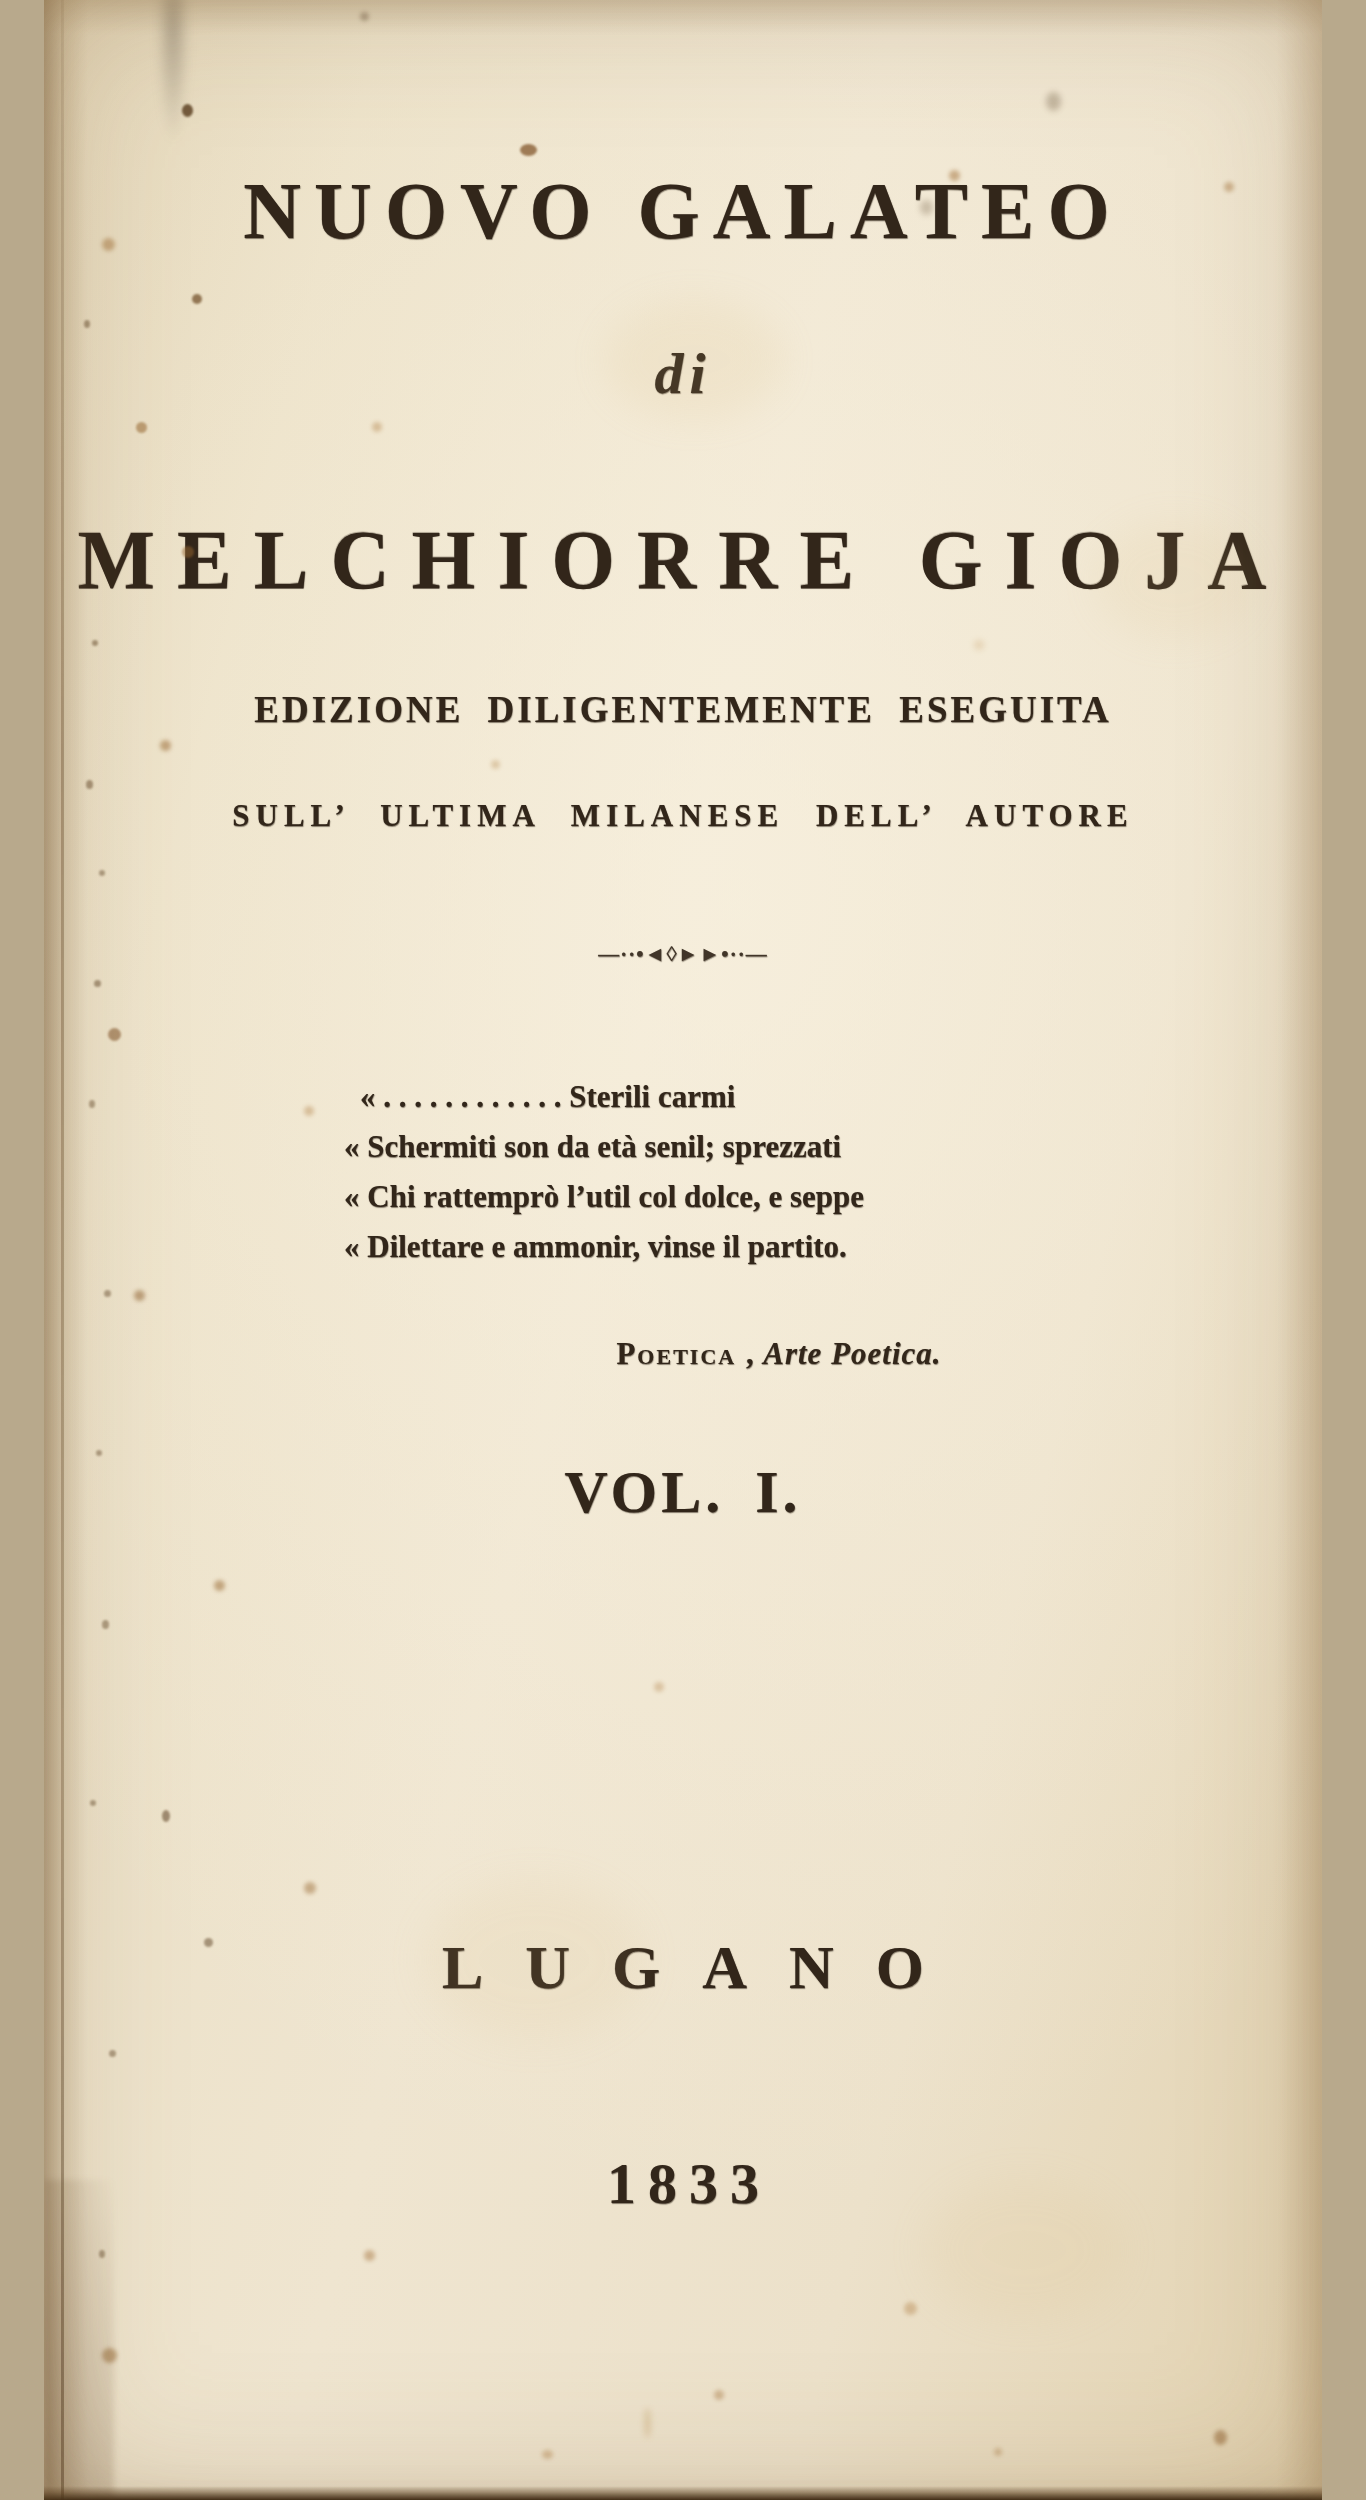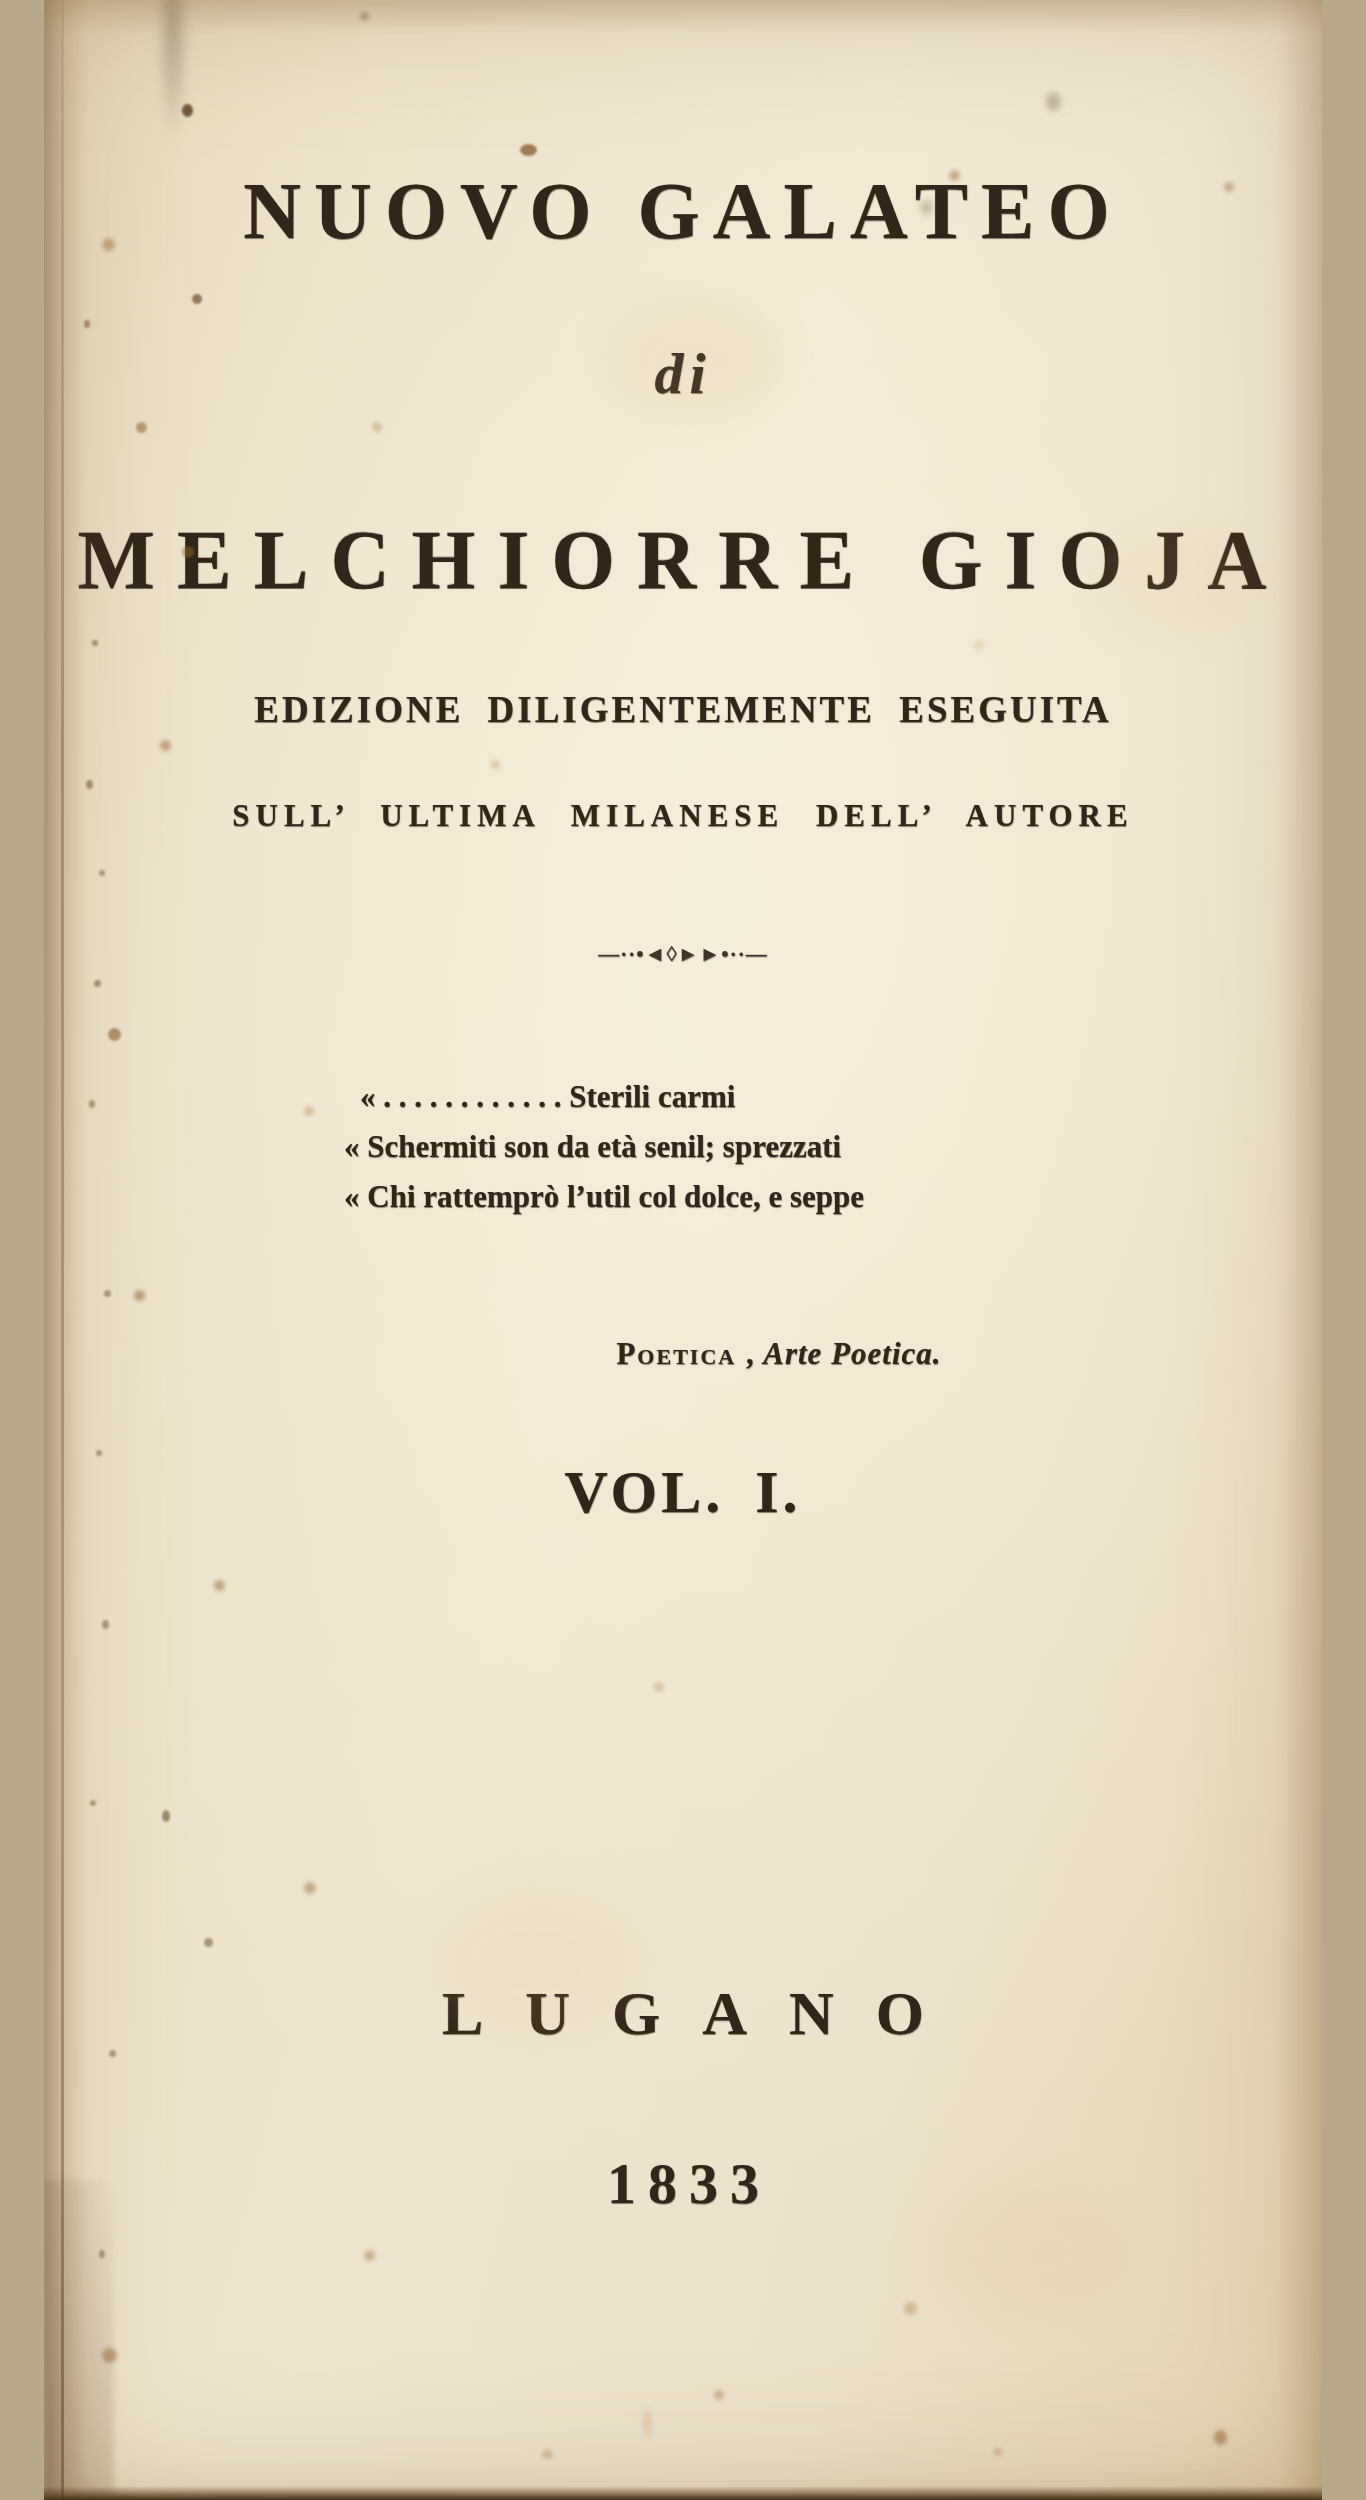--- a/index.html
+++ b/index.html
@@ -78,6 +78,7 @@
     <div class="vline">« . . . . . . . . . . . . Sterili carmi</div>
     <div class="vline">« Schermiti son da età senil; sprezzati</div>
     <div class="vline">« Chi rattemprò l’util col dolce, e seppe</div>
+    <div class="vline">« Dilettare e ammonir, vinse il partito.</div>
   </div>
 
   <div class="centered ink attribution">

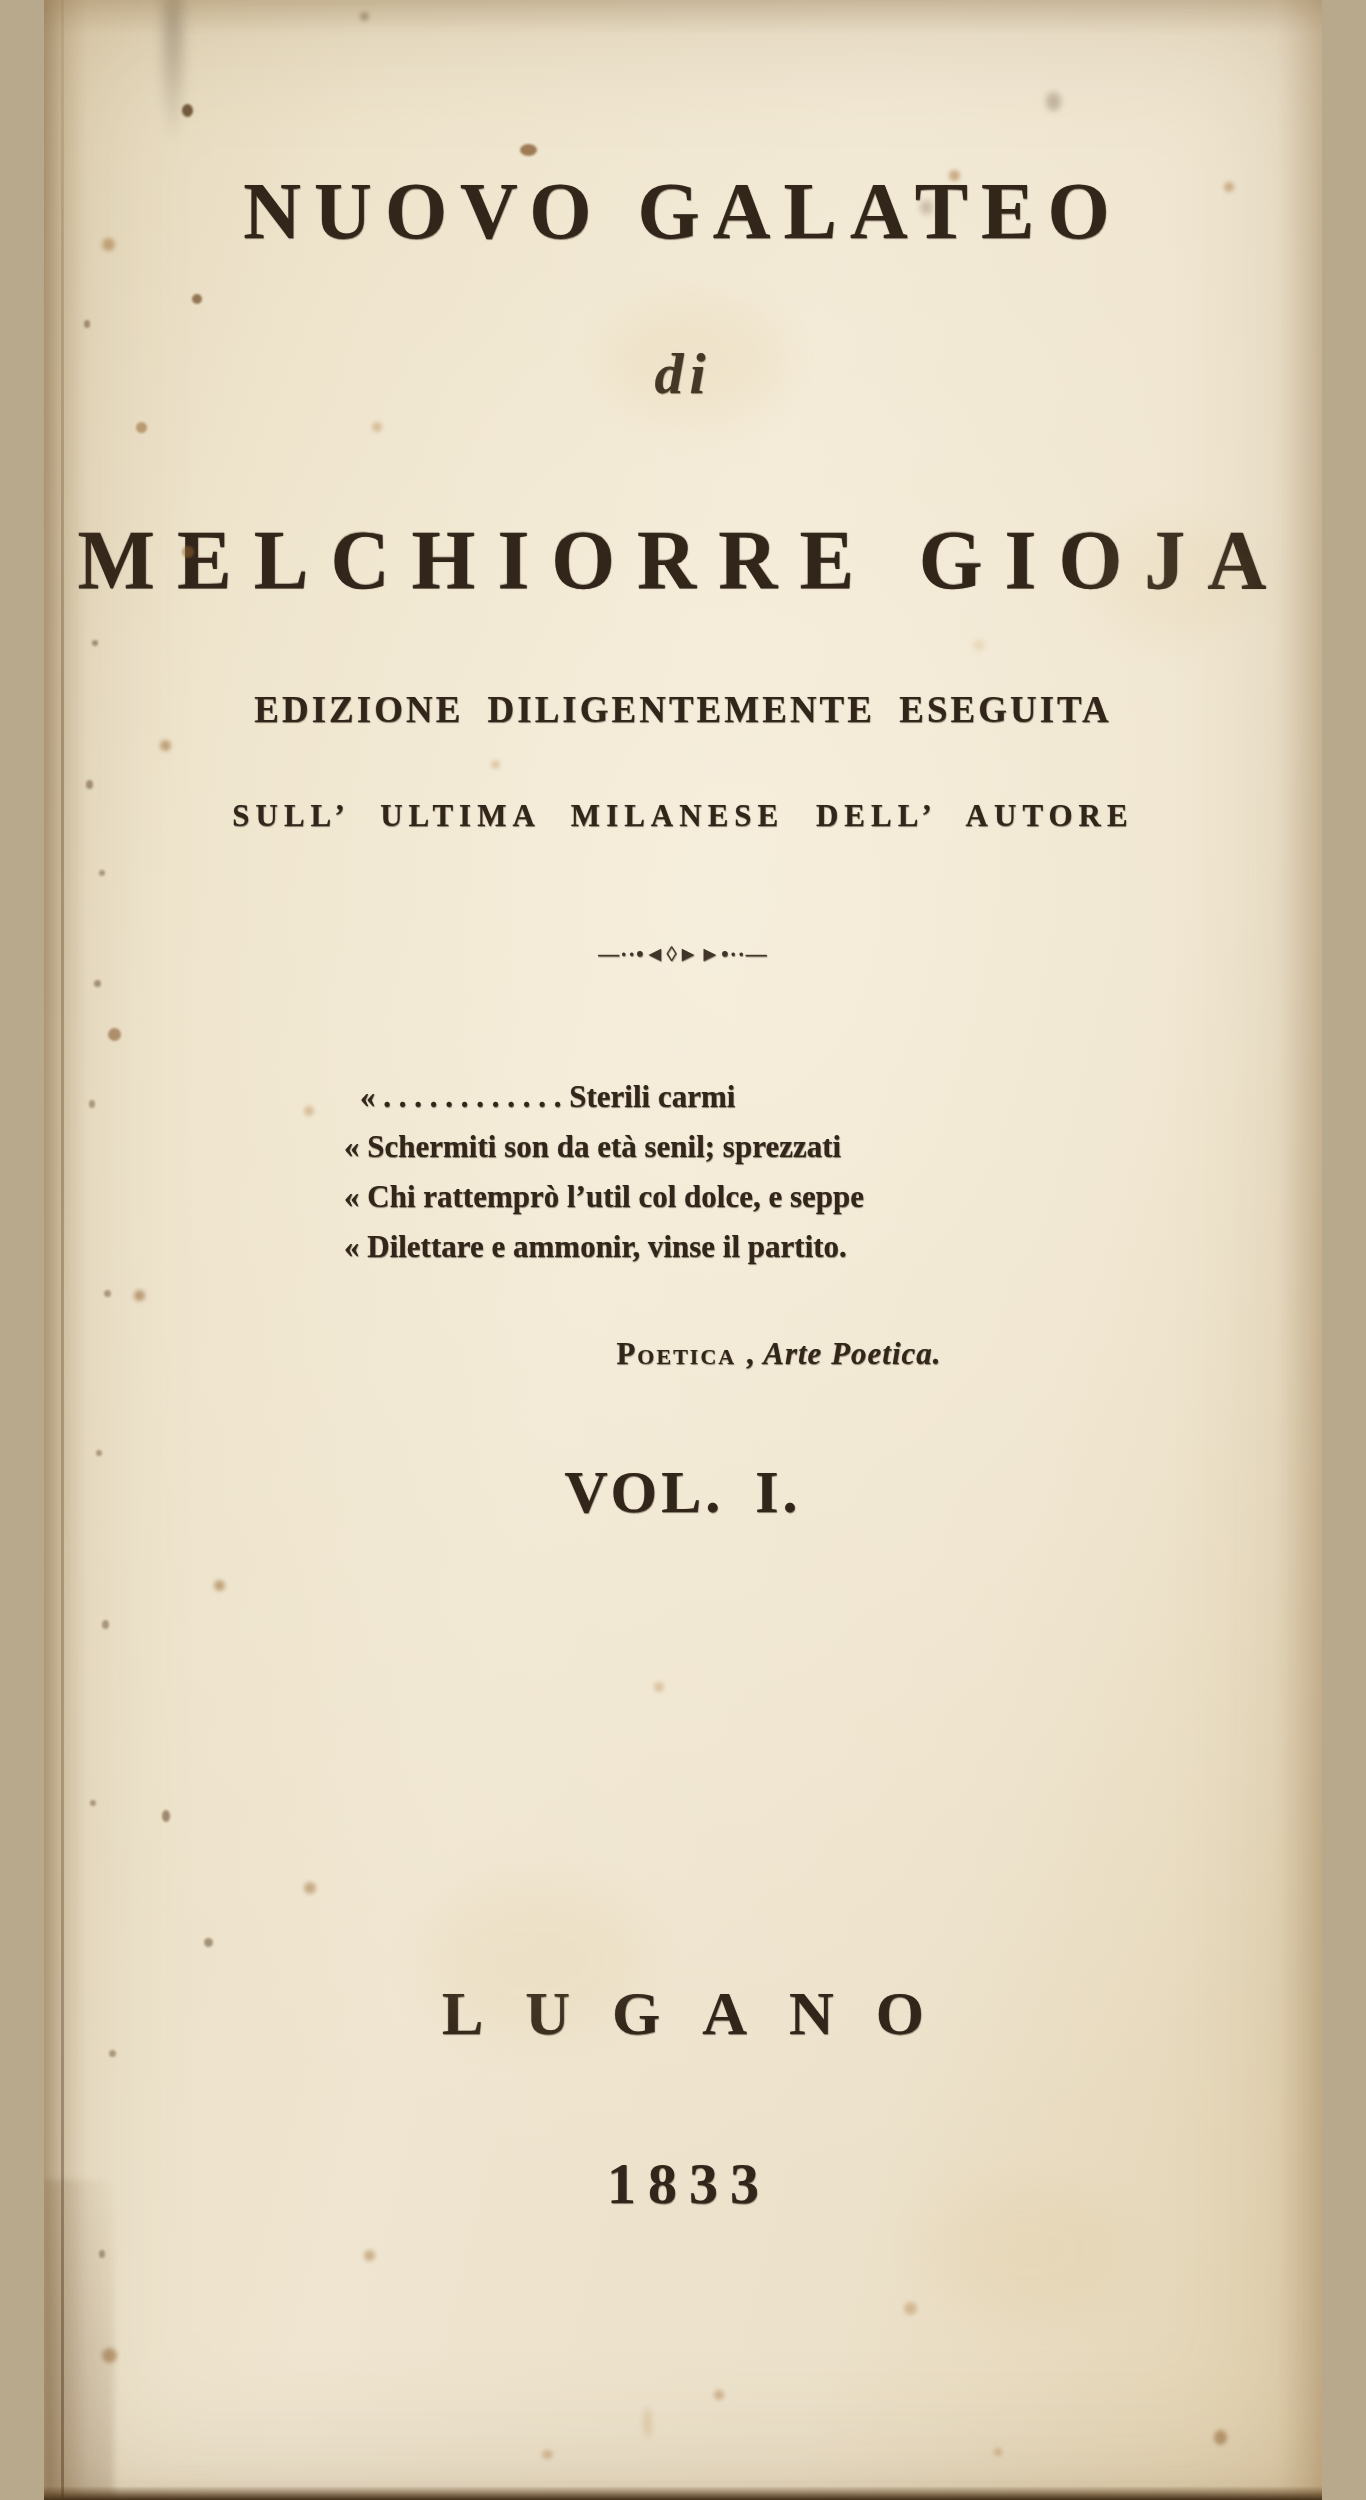--- a/index.html
+++ b/index.html
@@ -53,7 +53,7 @@
   .attribution .it{font-style:italic;letter-spacing:1px;}
 
   .volume{top:1458px;font-size:60px;font-weight:700;letter-spacing:4px;word-spacing:12px;}
-  .city{top:1978px;font-size:62px;font-weight:700;letter-spacing:42px;text-indent:42px;}
+  .city{top:1932px;font-size:62px;font-weight:700;letter-spacing:42px;text-indent:42px;}
   .publisher{top:2078px;font-size:44px;font-weight:700;font-variant:small-caps;letter-spacing:7px;word-spacing:16px;}
   .year{top:2150px;font-size:58px;font-weight:700;letter-spacing:12px;text-indent:12px;}
 

